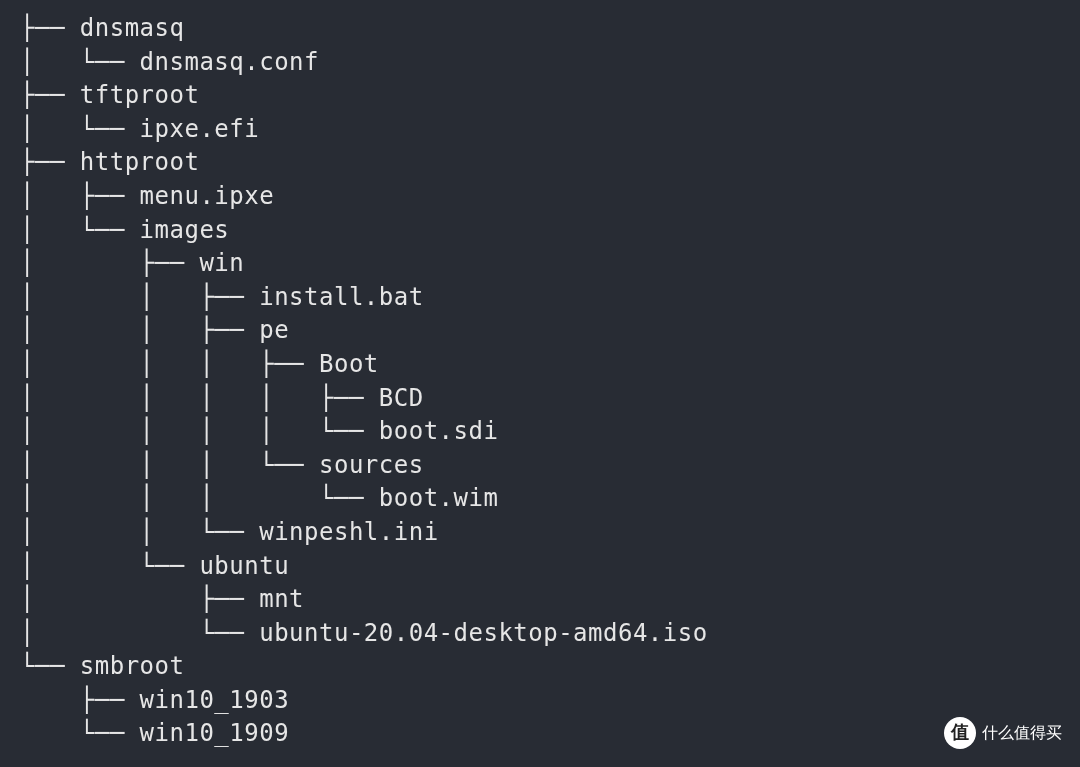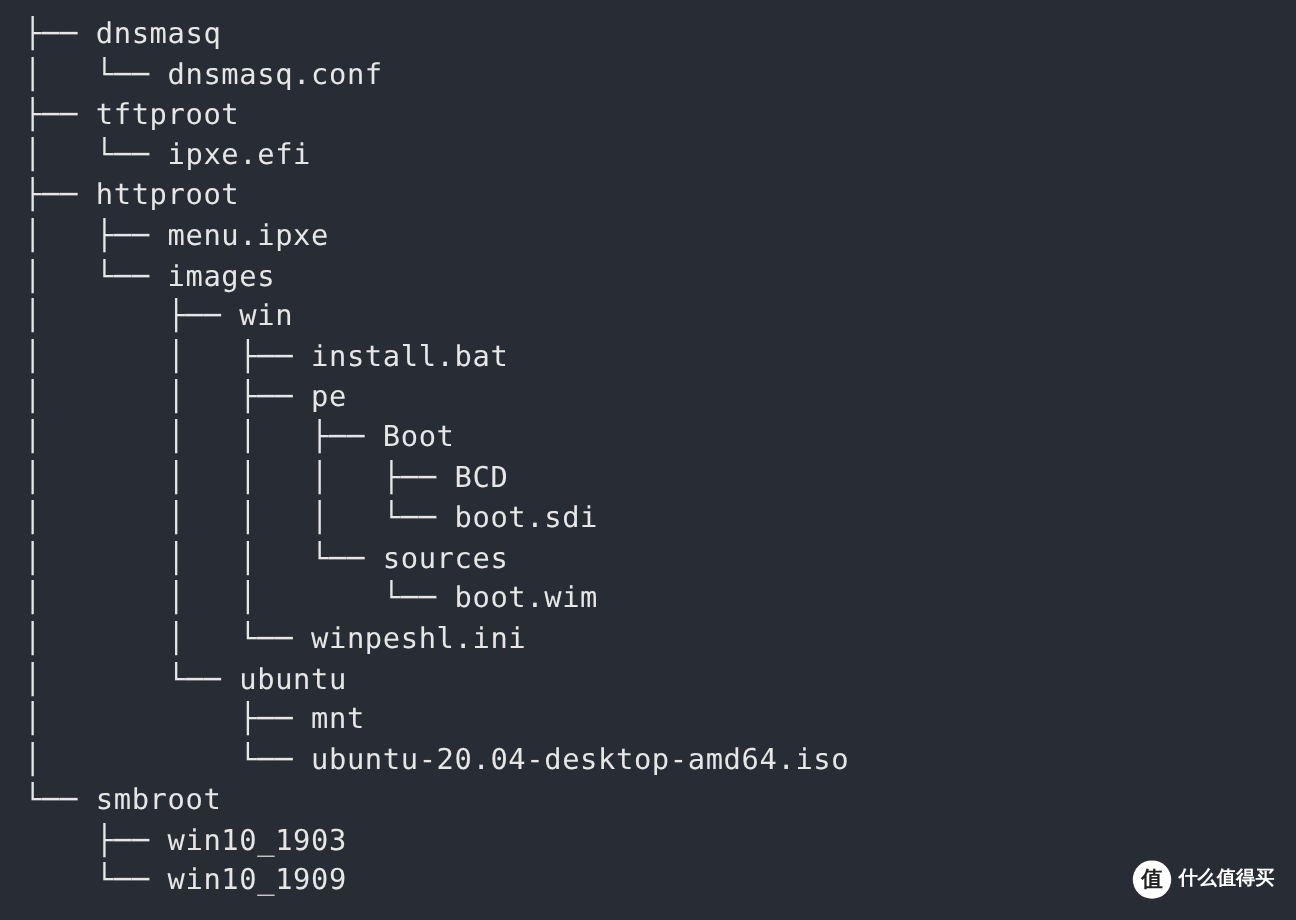--- a/index.html
+++ b/index.html
@@ -47,7 +47,7 @@
     .watermark-text {
       color: #ffffff;
       font-size: 16px;
-      font-weight: bold;
+      font-weight: normal;
       font-family: sans-serif;
     }
   </style>

